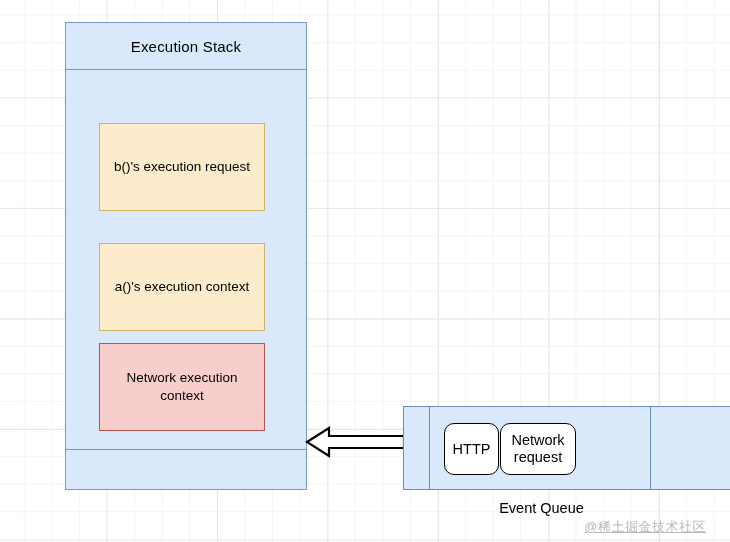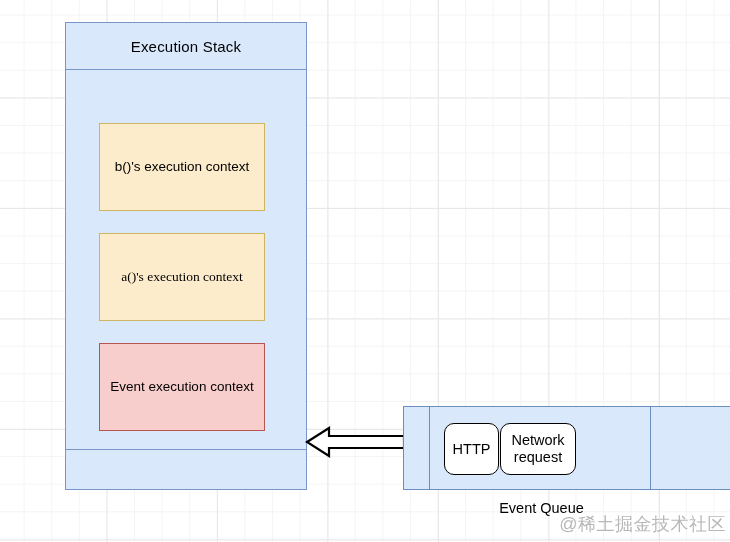--- a/index.html
+++ b/index.html
@@ -171,7 +171,7 @@
   <div class="exec-stack">
     <div class="exec-stack-header">Execution Stack</div>
 
-    <div class="frame yellow frame-b">b()'s execution context</div>
+    <div class="frame yellow frame-b">b()'s execution request</div>
 
     <div class="frame yellow frame-a">a()'s execution context</div>
 

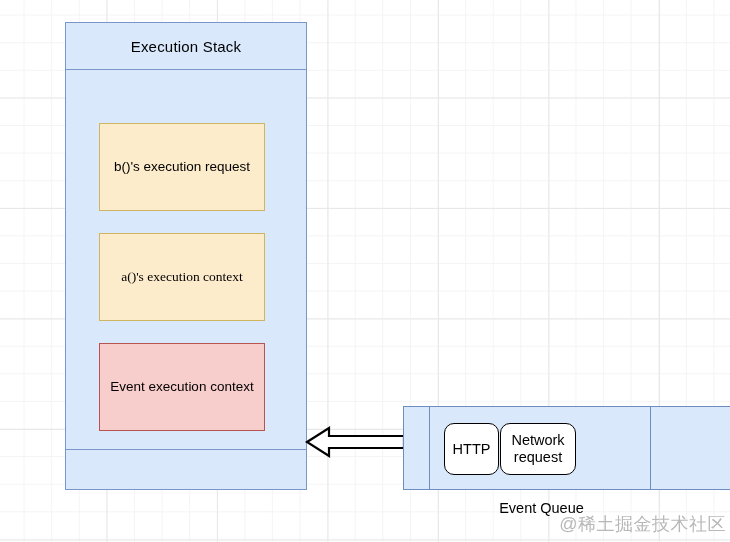--- a/index.html
+++ b/index.html
@@ -88,7 +88,7 @@
     border: 1.5px solid #b85450;
   }
   .frame-b  { top: 100px; }
-  .frame-a  { top: 210px; font-family: Liberation Serif, serif; }
+  .frame-a  { top: 220px; }
   .frame-g  { top: 320px; }
 
   

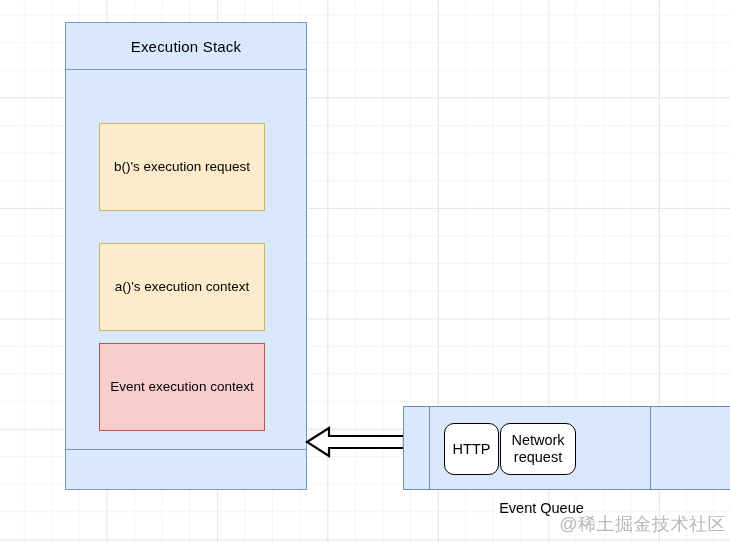--- a/index.html
+++ b/index.html
@@ -175,7 +175,7 @@
 
     <div class="frame yellow frame-a">a()'s execution context</div>
 
-    <div class="frame red frame-g">Event execution context</div>
+    <div class="frame red frame-g">Network execution context</div>
 
     <div class="exec-stack-footline"></div>
   </div>

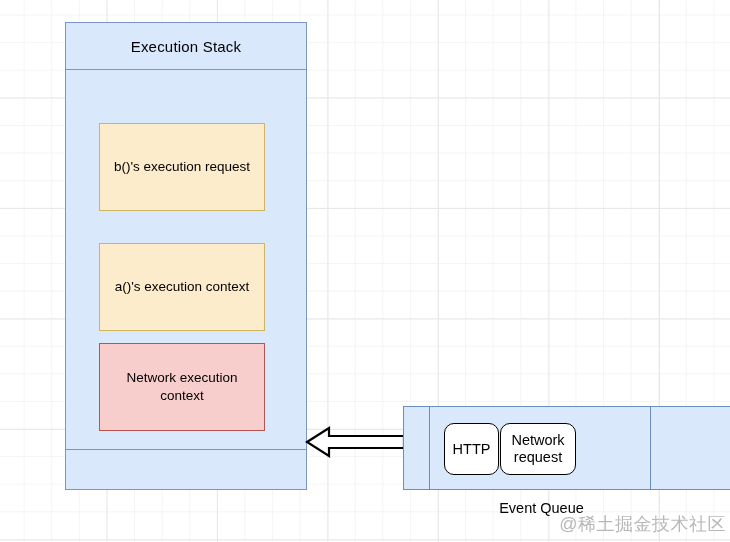--- a/index.html
+++ b/index.html
@@ -155,12 +155,13 @@
   
   .watermark {
     position: absolute;
-    right: 4px;
+    right: 24px;
     bottom: 6px;
-    font-size: 18px;
+    font-size: 13px;
     color: #b8b8b8;
     letter-spacing: 0.5px;
     white-space: nowrap;
+    text-decoration: underline;
   }
 </style>
 </head>

